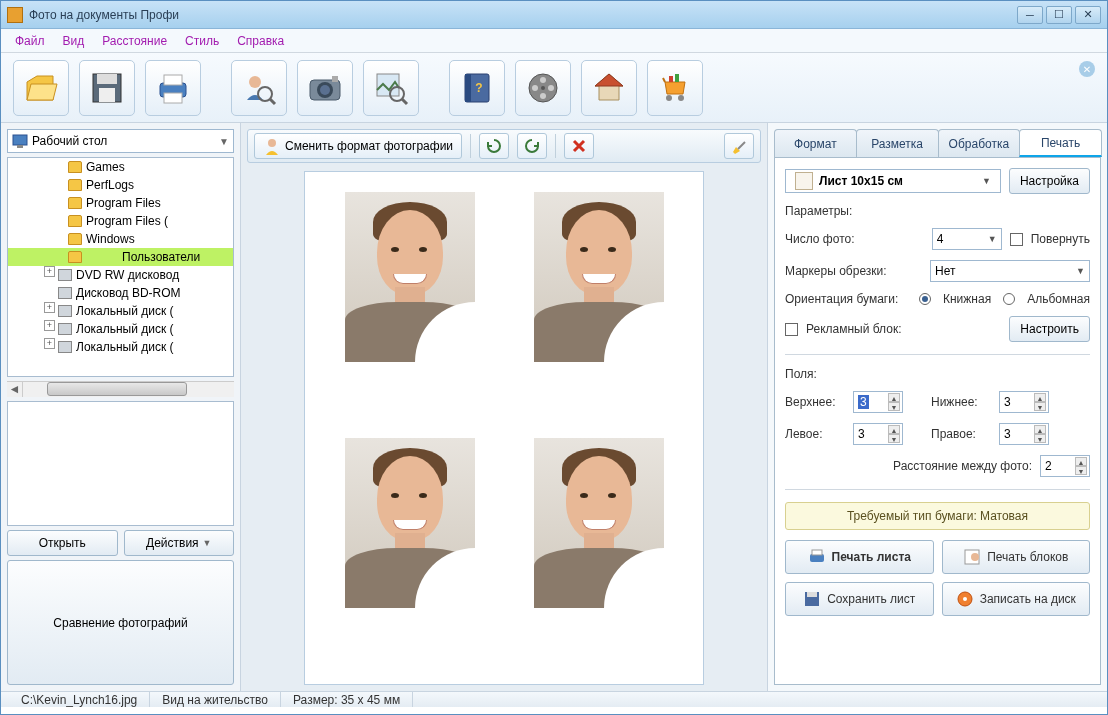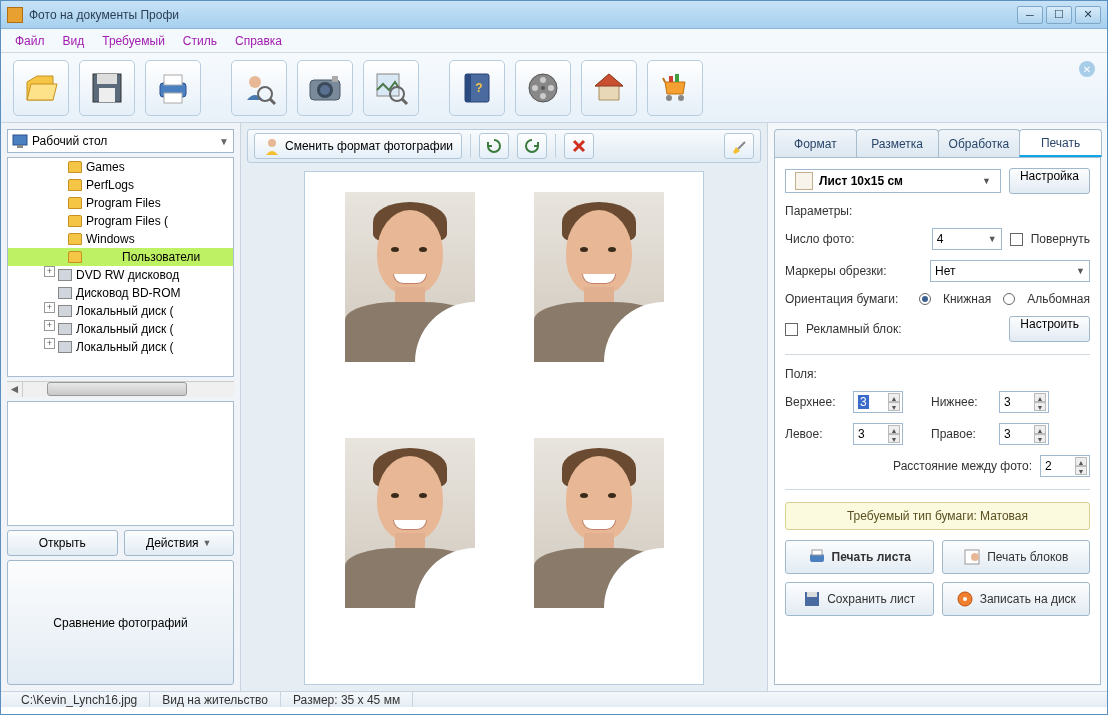--- a/index.html
+++ b/index.html
@@ -88,7 +88,7 @@
 <div class="menubar">
   <div class="menu-item">Файл</div>
   <div class="menu-item">Вид</div>
-  <div class="menu-item">Требуемый</div>
+  <div class="menu-item">Расстояние</div>
   <div class="menu-item">Стиль</div>
   <div class="menu-item">Справка</div>
 </div>

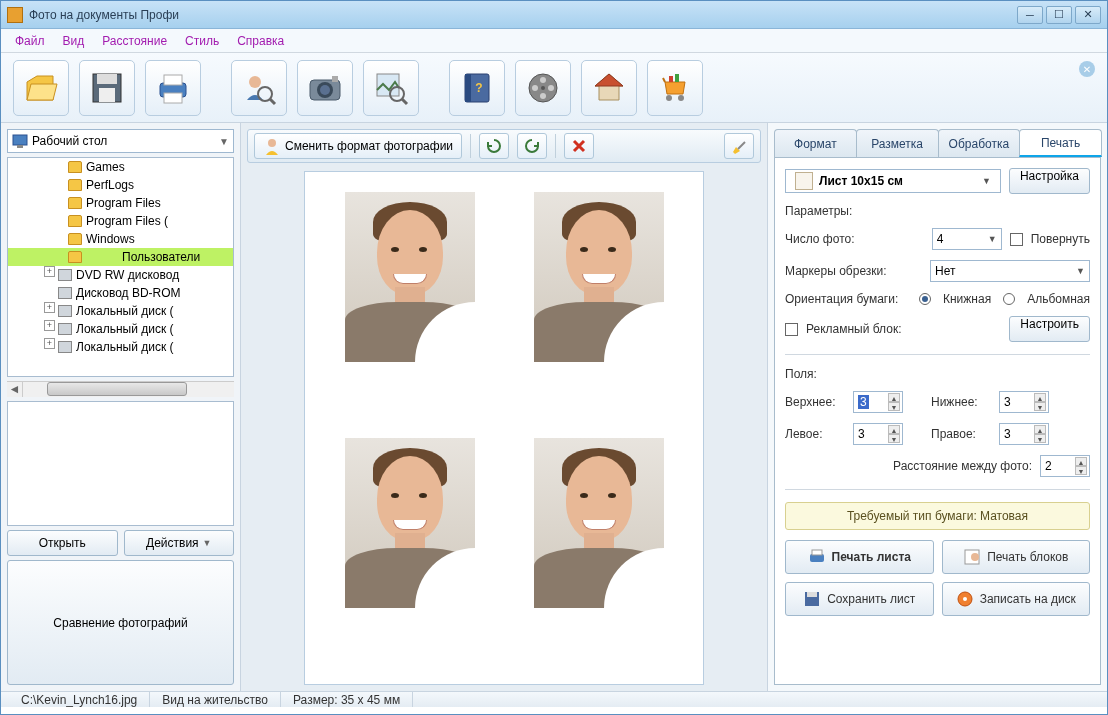--- a/index.html
+++ b/index.html
@@ -55,7 +55,7 @@
 .label { color: #333; }
 .sheet-combo { flex: 1; height: 24px; border: 1px solid #9fb8d0; display: flex; align-items: center; padding: 0 9px; font-weight: bold; cursor: pointer; background: #fff; }
 .sheet-combo .pic { width: 18px; height: 18px; background: #f8f4ec; border: 1px solid #c0b090; margin-right: 6px; }
-.small-btn { height: 26px; padding: 0 10px; background: linear-gradient(#fcfdfe,#e2ebf3); border: 1px solid #a0b8cc; border-radius: 3px; cursor: pointer; display: flex; align-items: flex-start; }
+.small-btn { height: 26px; padding: 0 10px; background: linear-gradient(#fcfdfe,#e2ebf3); border: 1px solid #a0b8cc; border-radius: 3px; cursor: pointer; display: flex; align-items: center; }
 .wide-btn { flex: 1; height: 34px; background: linear-gradient(#fcfdfe,#e2ebf3); border: 1px solid #a0b8cc; border-radius: 3px; cursor: pointer; display: flex; align-items: center; justify-content: center; gap: 6px; font-weight: bold; color: #333; }
 .select { height: 22px; border: 1px solid #9fb8d0; background: #fff; padding: 0 4px; display: flex; align-items: center; cursor: pointer; }
 .spinner { width: 50px; height: 22px; border: 1px solid #9fb8d0; background: #fff; display: flex; align-items: center; padding: 0 4px; position: relative; }

